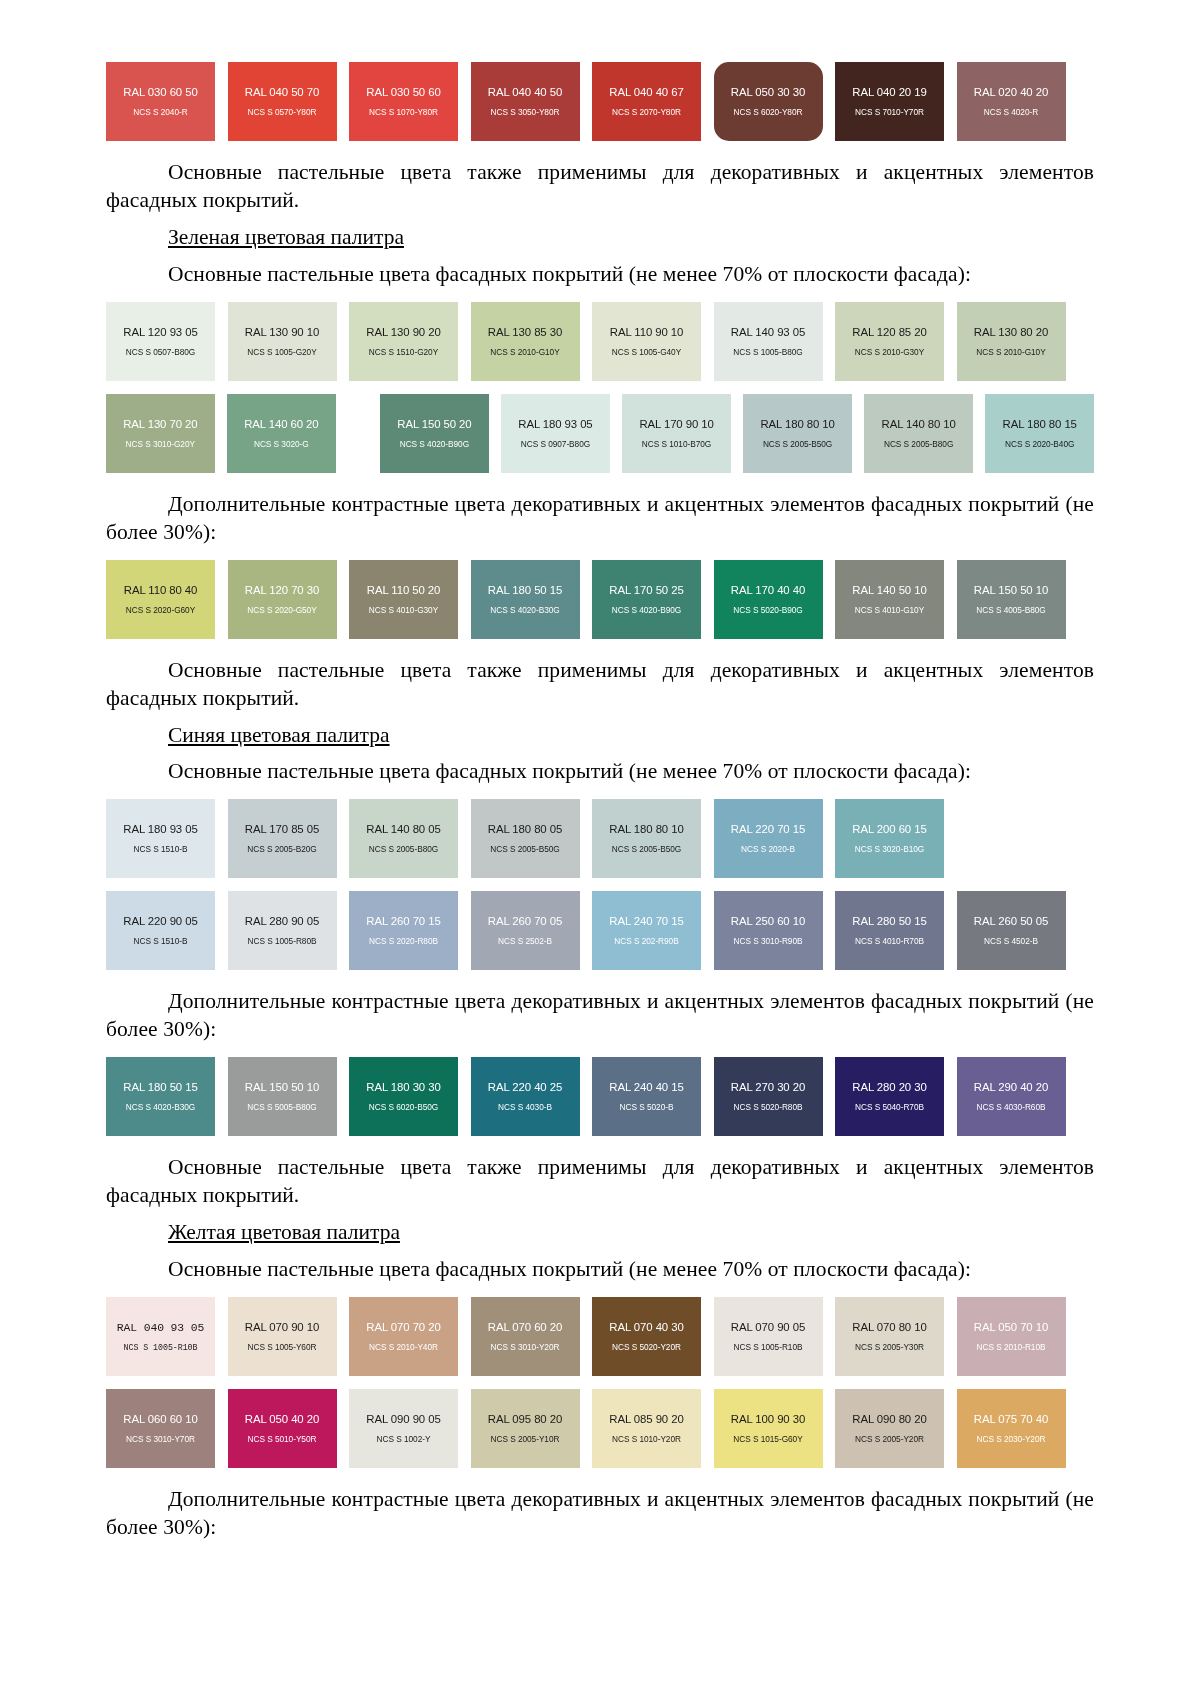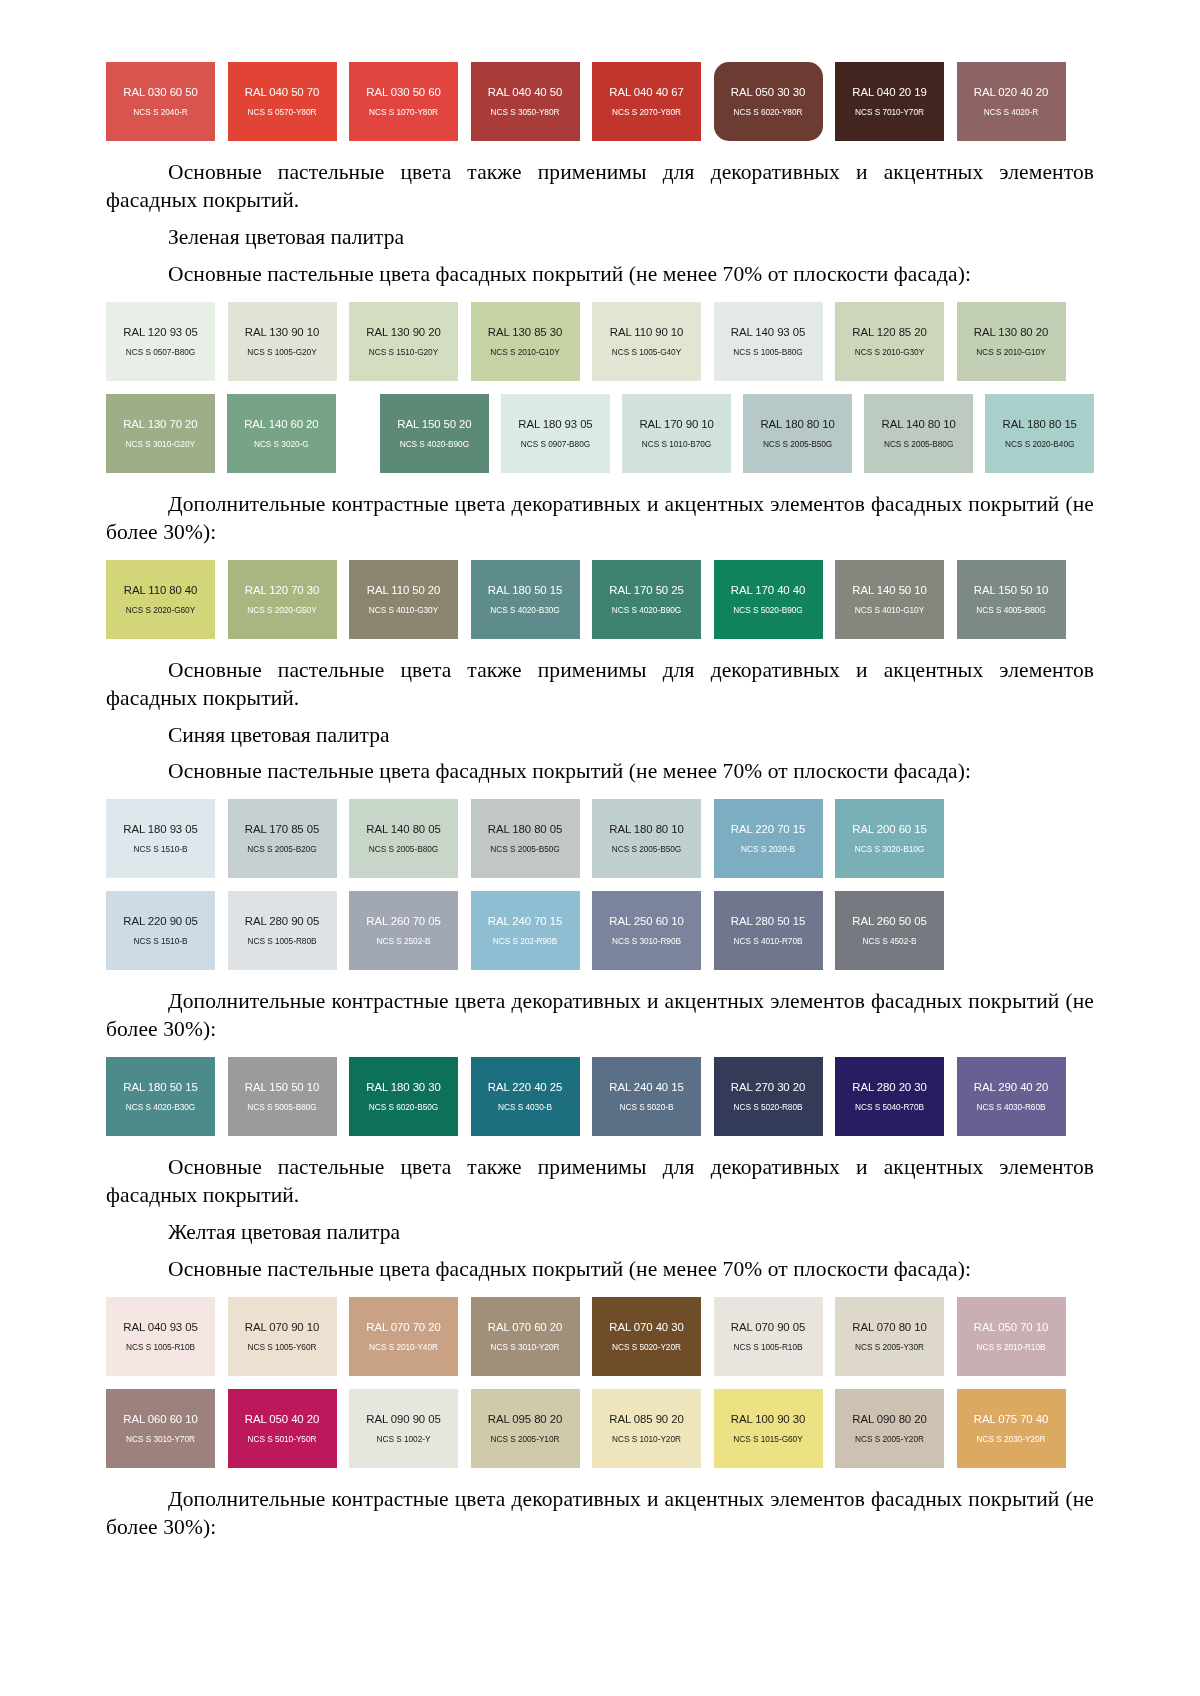--- a/index.html
+++ b/index.html
@@ -41,6 +41,7 @@
     text-indent: 62px;
   }
   .subhead span.u {
+    text-decoration: underline;
     text-underline-offset: 2px;
   }
 

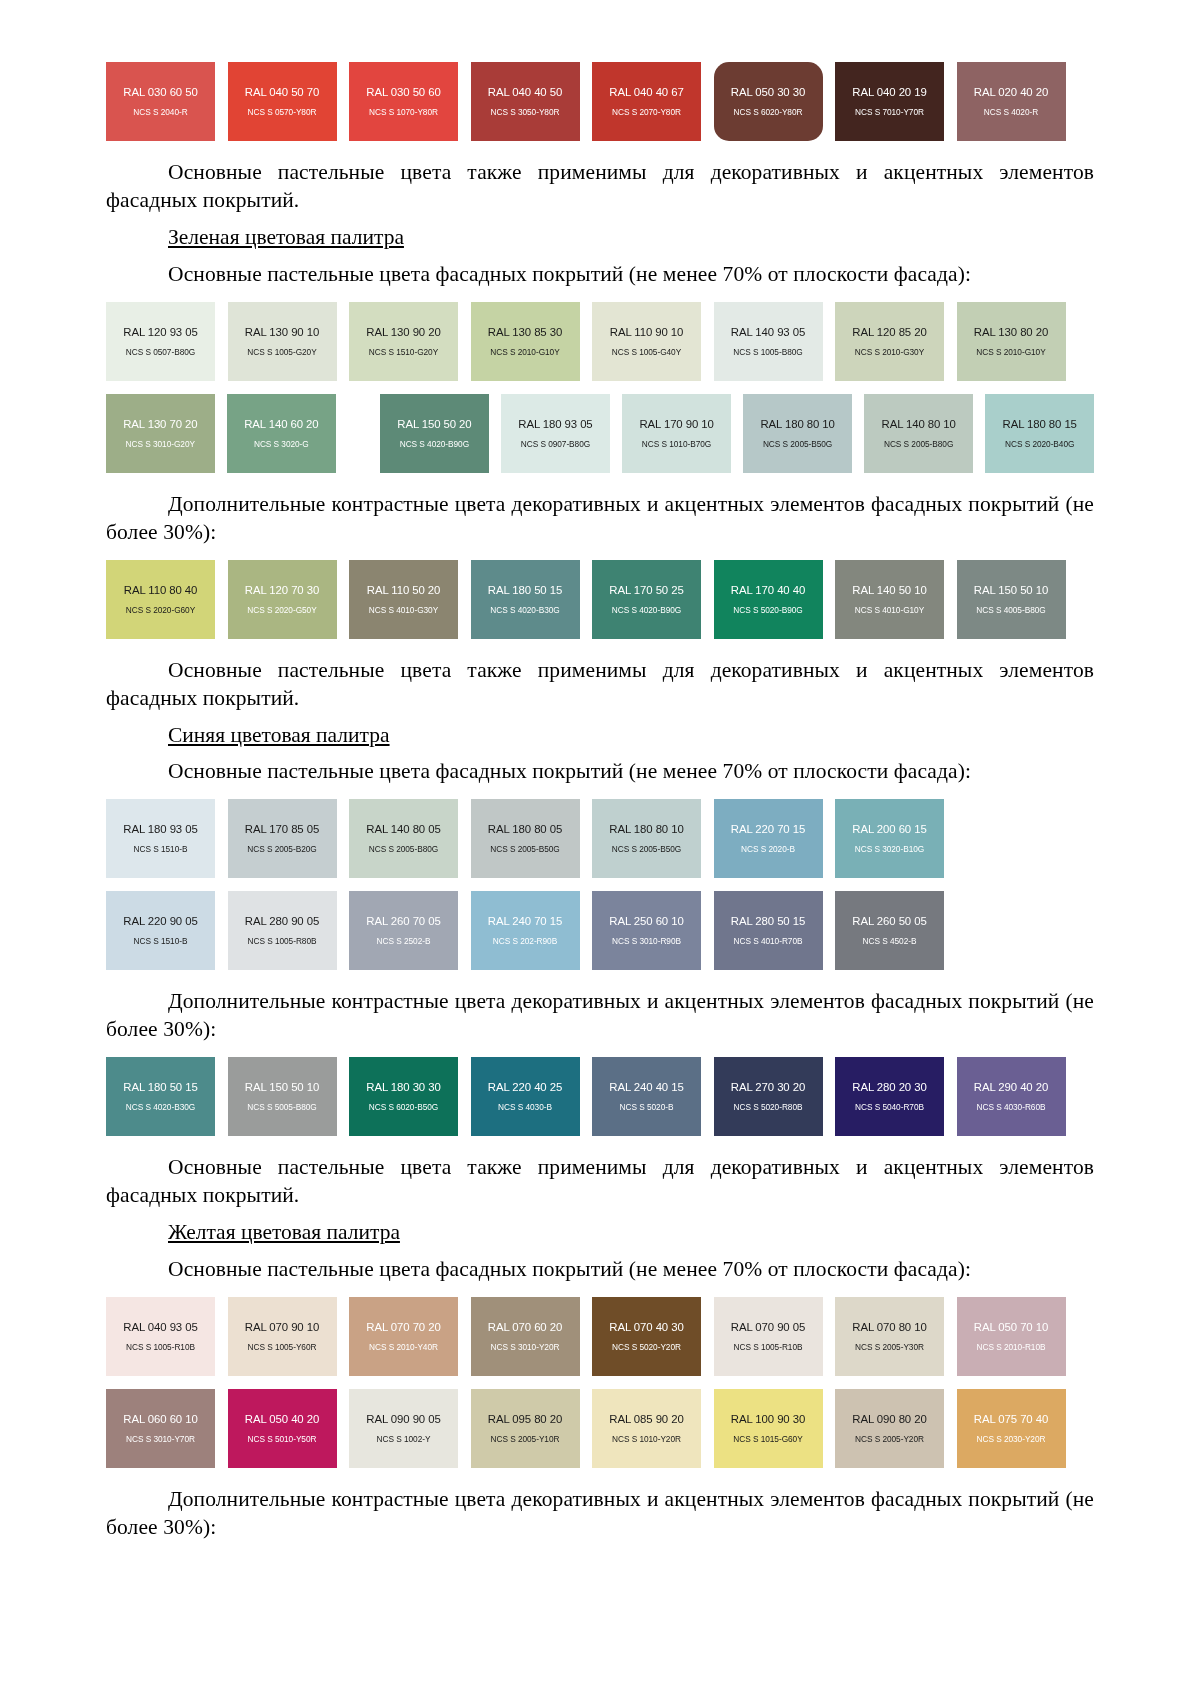--- a/index.html
+++ b/index.html
@@ -307,6 +307,10 @@
         <div class="ral">RAL 280 90 05</div>
         <div class="ncs">NCS S 1005-R80B</div>
       </div>
+      <div class="swatch dark" style="background: rgb(157, 174, 199);">
+        <div class="ral">RAL 260 70 15</div>
+        <div class="ncs">NCS S 2020-R80B</div>
+      </div>
       <div class="swatch dark" style="background: rgb(161, 167, 179);">
         <div class="ral">RAL 260 70 05</div>
         <div class="ncs">NCS S 2502-B</div>

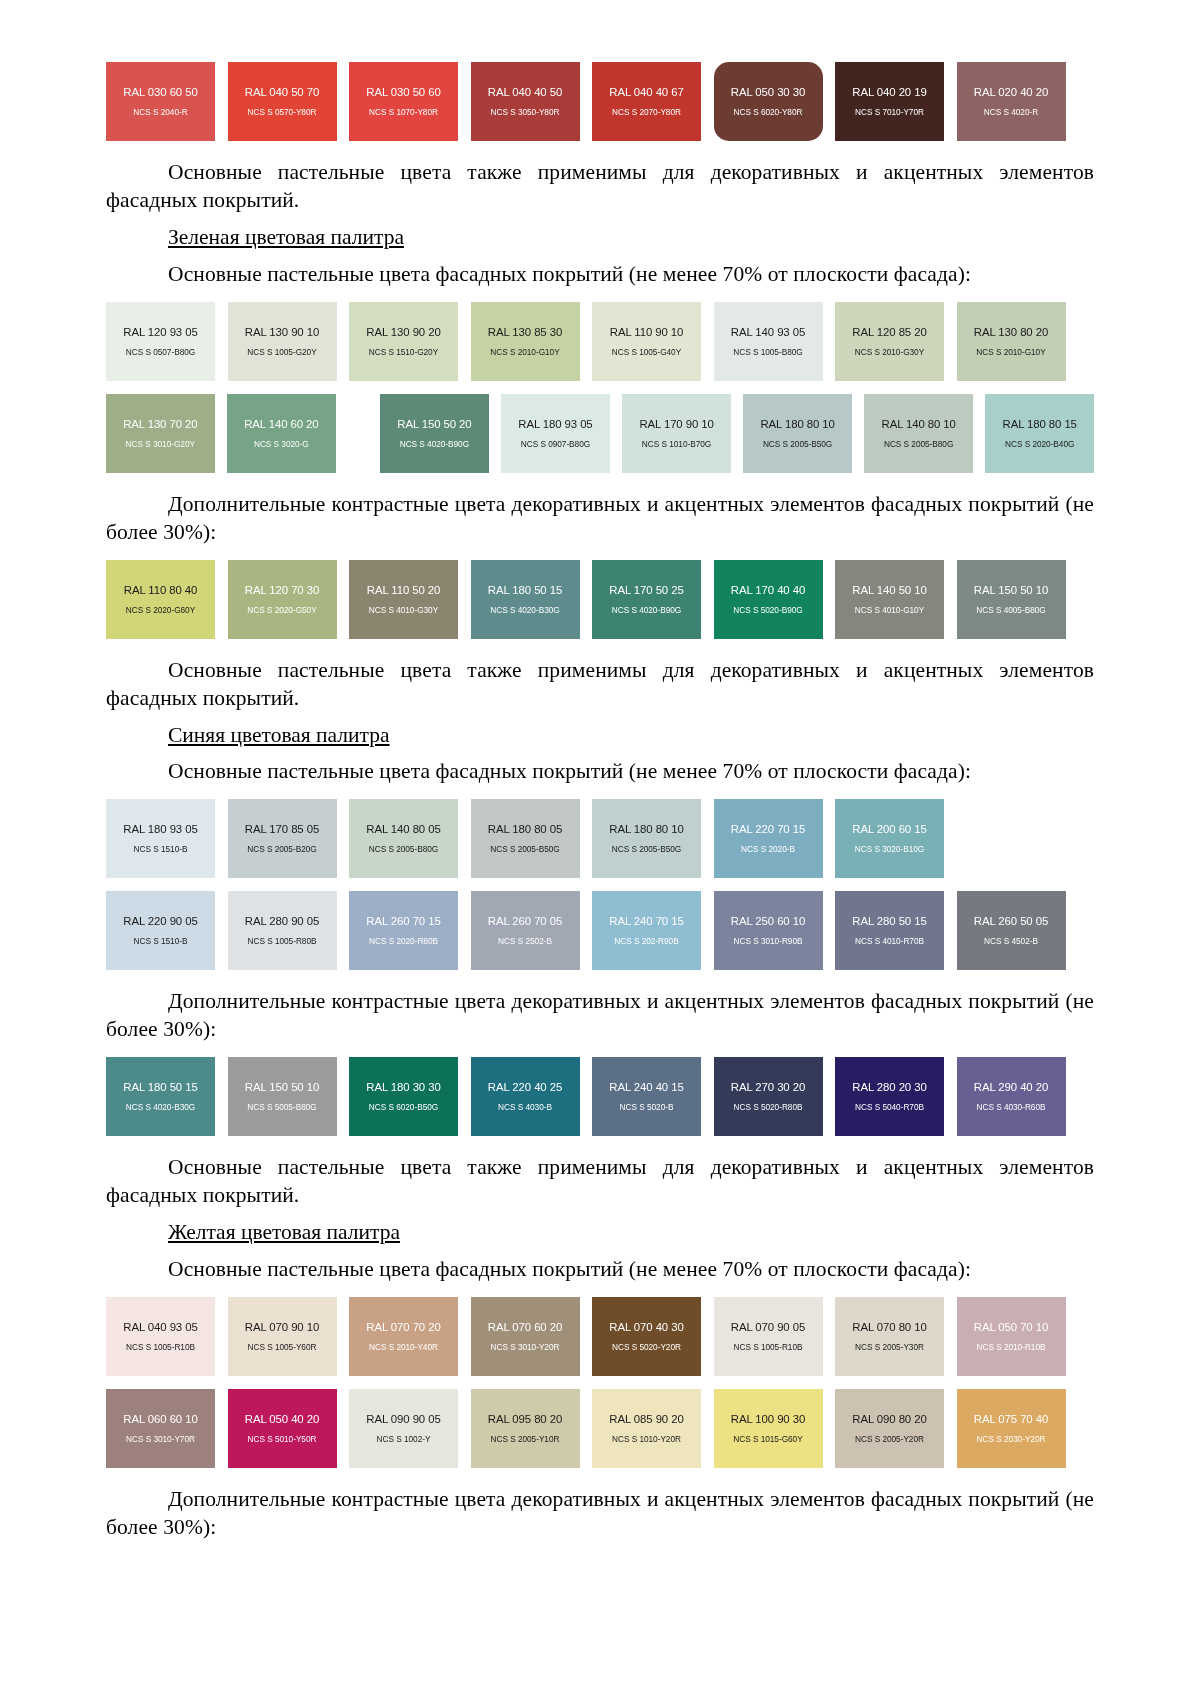--- a/index.html
+++ b/index.html
@@ -391,7 +391,7 @@
   <div class="gap-m"></div>
 
   <div class="swatch-row">
-      <div class="swatch light" style="background: rgb(245, 230, 227);">
+      <div class="swatch light" style="background: rgb(245, 230, 227); font-family: Liberation Mono, monospace;">
         <div class="ral">RAL 040 93 05</div>
         <div class="ncs">NCS S 1005-R10B</div>
       </div>

